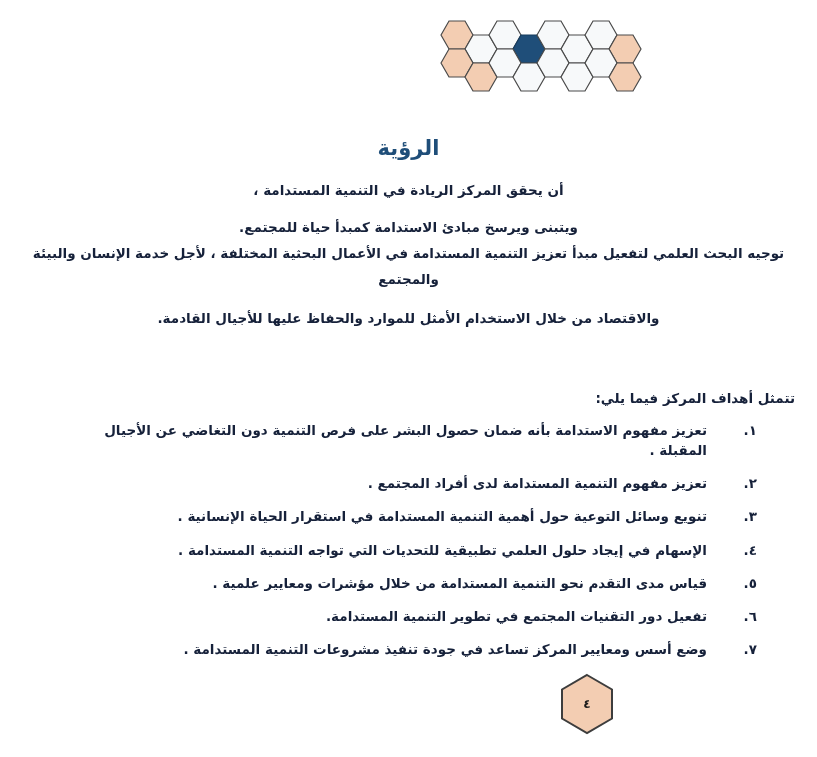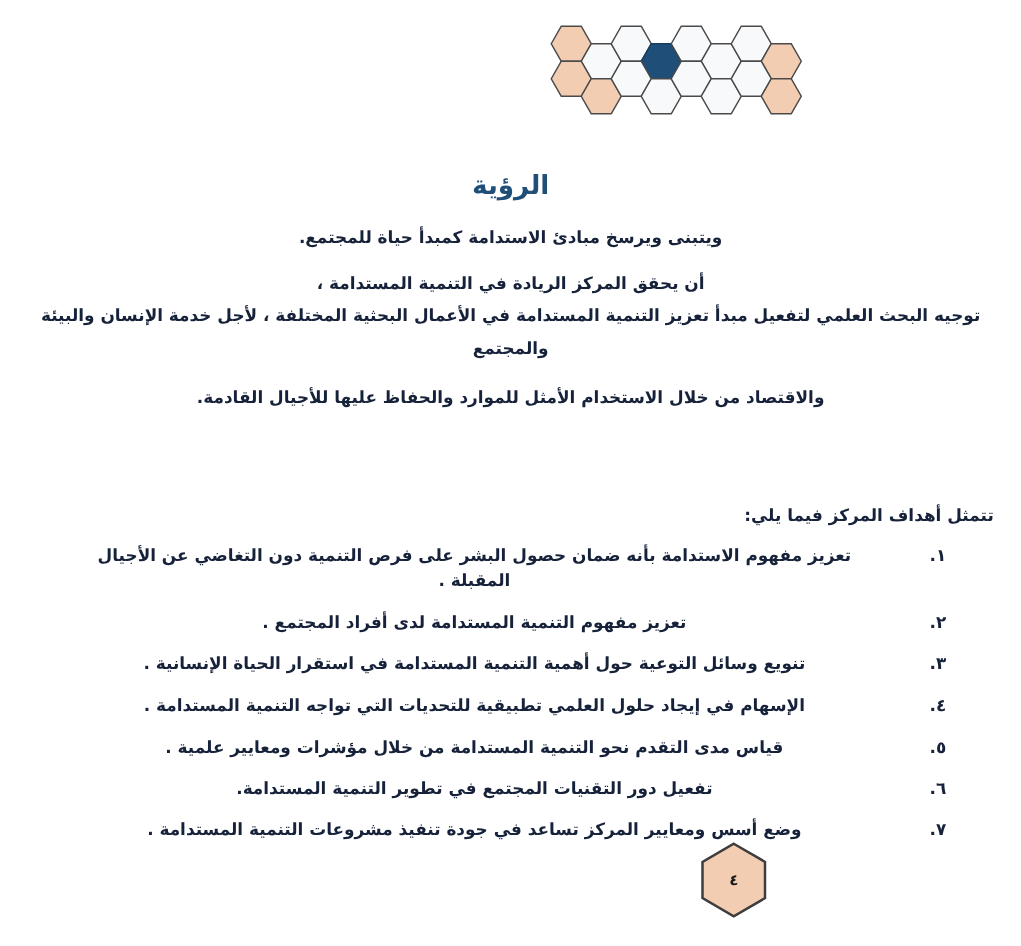--- a/index.html
+++ b/index.html
@@ -181,8 +181,8 @@
 
   <section id="vision-block">
     <h2 class="section-heading">الرؤية</h2>
+    <p class="para">أن يحقق المركز الريادة في التنمية المستدامة ،</p>
     <p class="para" style="margin-top:2px;">ويتبنى ويرسخ مبادئ الاستدامة كمبدأ حياة للمجتمع.</p>
-    <p class="para">أن يحقق المركز الريادة في التنمية المستدامة ،</p>
   </section>
 
   <section id="mission-block">

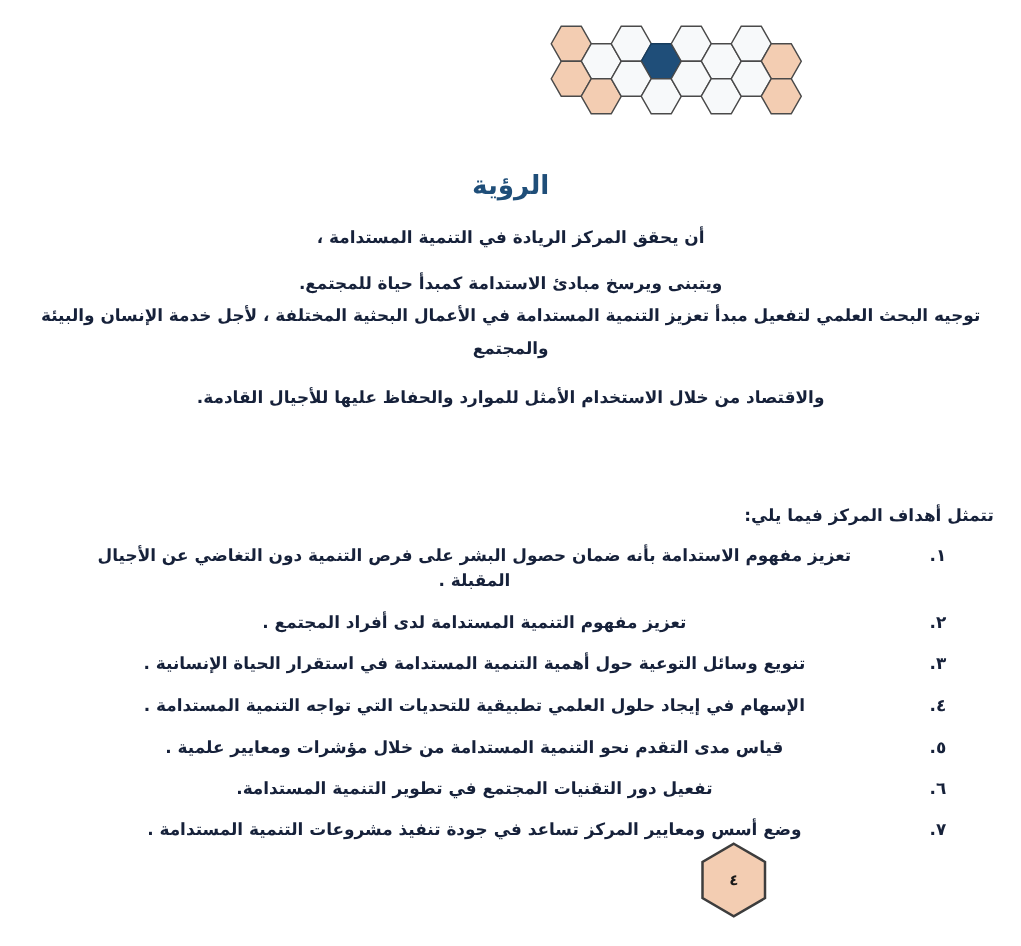--- a/index.html
+++ b/index.html
@@ -90,7 +90,7 @@
     line-height: 1.2;
   }
   #objectives-intro {
-    margin-top: 24px;
+    margin-top: 9px;
     text-align: right;
     padding-right: 22px;
     font-weight: bold;

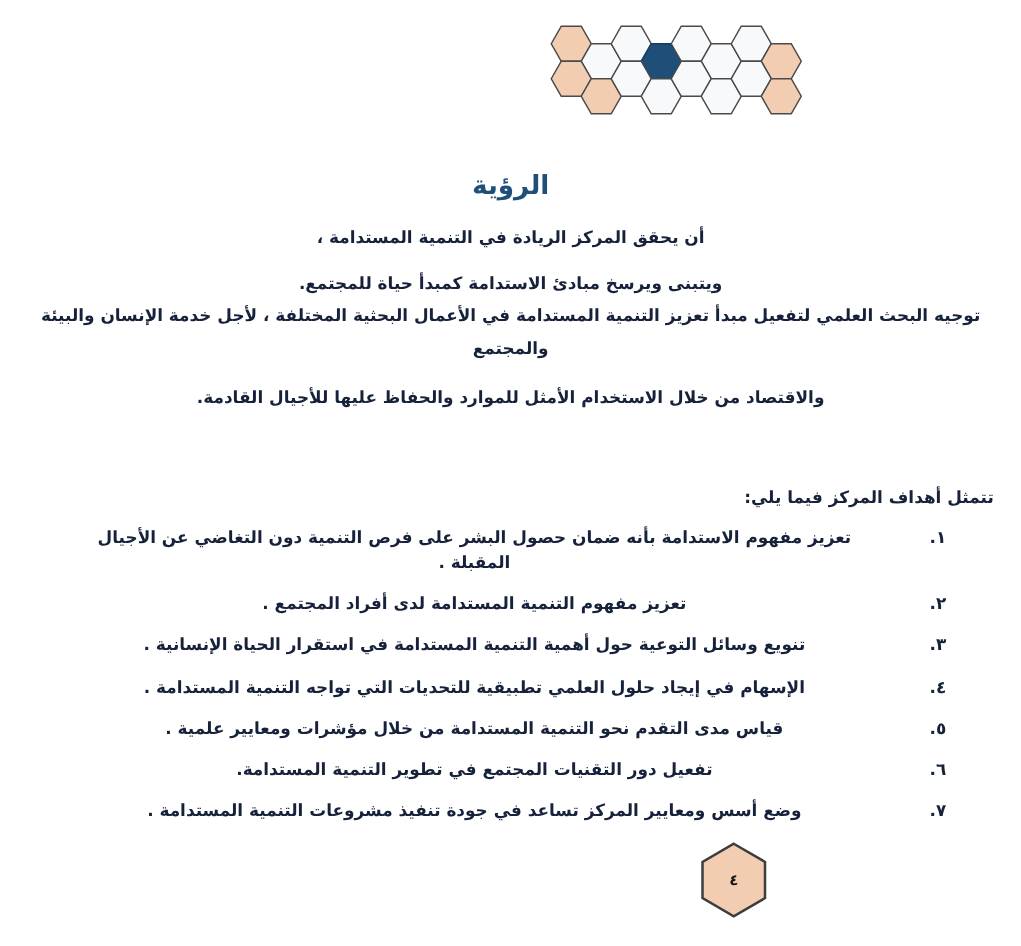--- a/index.html
+++ b/index.html
@@ -124,7 +124,7 @@
   }
   .li-text {
     flex: 1 1 auto;
-    text-align: center;
+    text-align: right;
     padding-left: 52px;
   }
 

